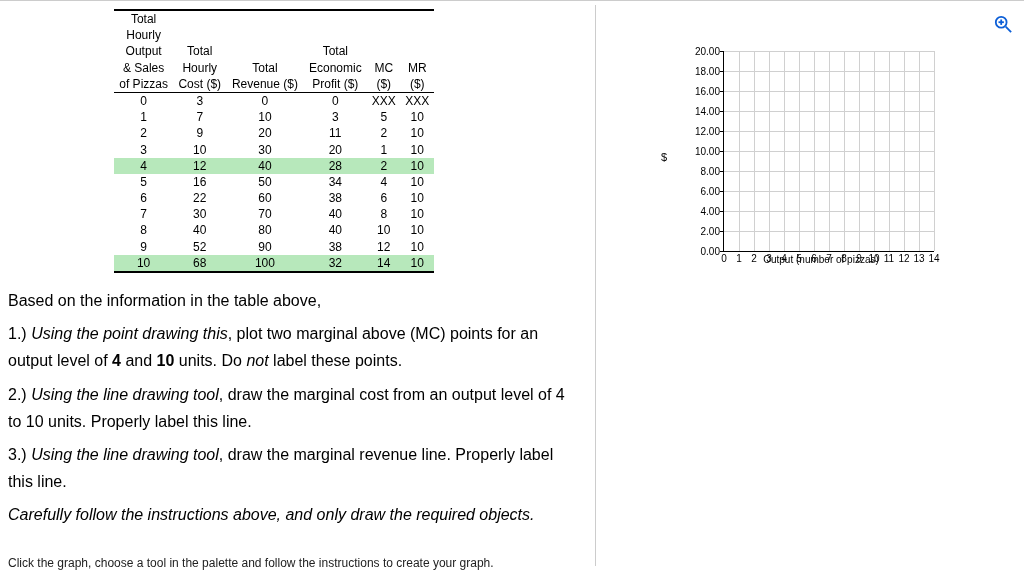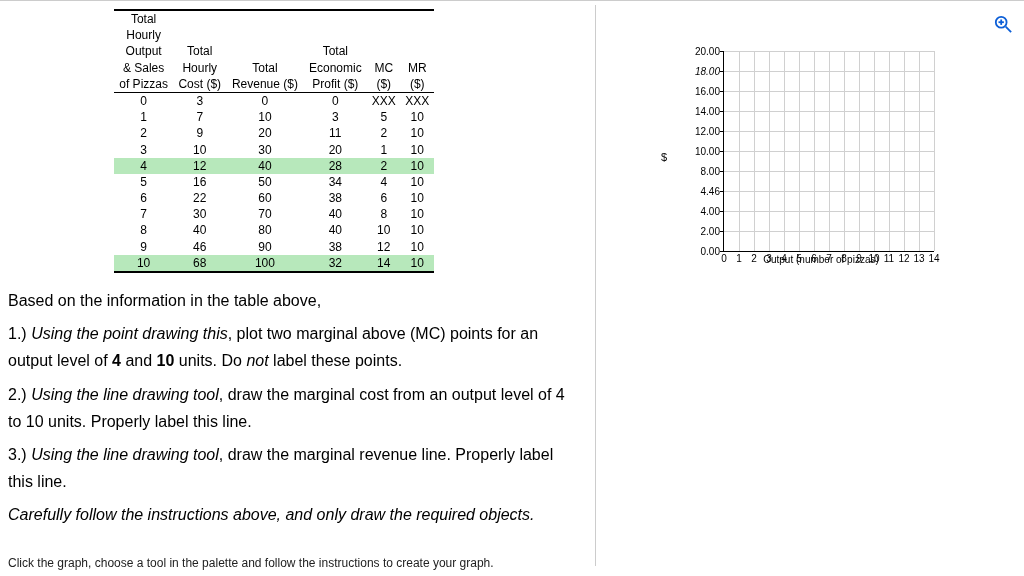--- a/index.html
+++ b/index.html
@@ -313,7 +313,7 @@
             <div class="tick-y" style="top: 40px;">16.00</div>
             <div class="hline" style="top: 20px;"></div>
             <div class="ytick-mark" style="top: 20px;"></div>
-            <div class="tick-y" style="top: 20px; font-style: italic;">18.00</div>
+            <div class="tick-y" style="top: 20px;">18.00</div>
             <div class="hline" style="top: 0px;"></div>
             <div class="ytick-mark" style="top: 0px;"></div>
             <div class="tick-y" style="top: 0px;">20.00</div>

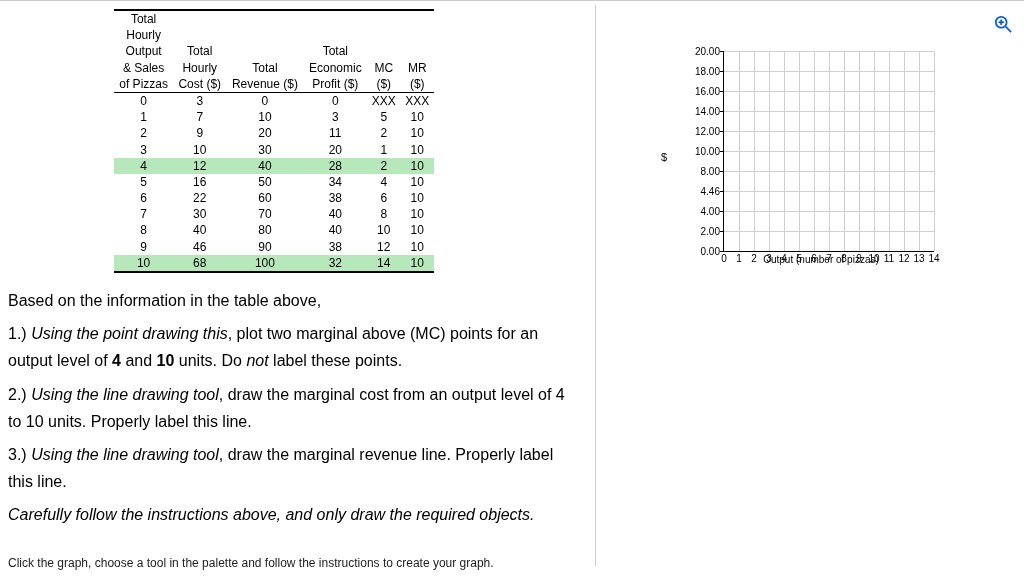--- a/index.html
+++ b/index.html
@@ -295,7 +295,7 @@
             <div class="tick-y" style="top: 160px;">4.00</div>
             <div class="hline" style="top: 140px;"></div>
             <div class="ytick-mark" style="top: 140px;"></div>
-            <div class="tick-y" style="top: 140px;">4.46</div>
+            <div class="tick-y" style="top: 140px;">6.00</div>
             <div class="hline" style="top: 120px;"></div>
             <div class="ytick-mark" style="top: 120px;"></div>
             <div class="tick-y" style="top: 120px;">8.00</div>

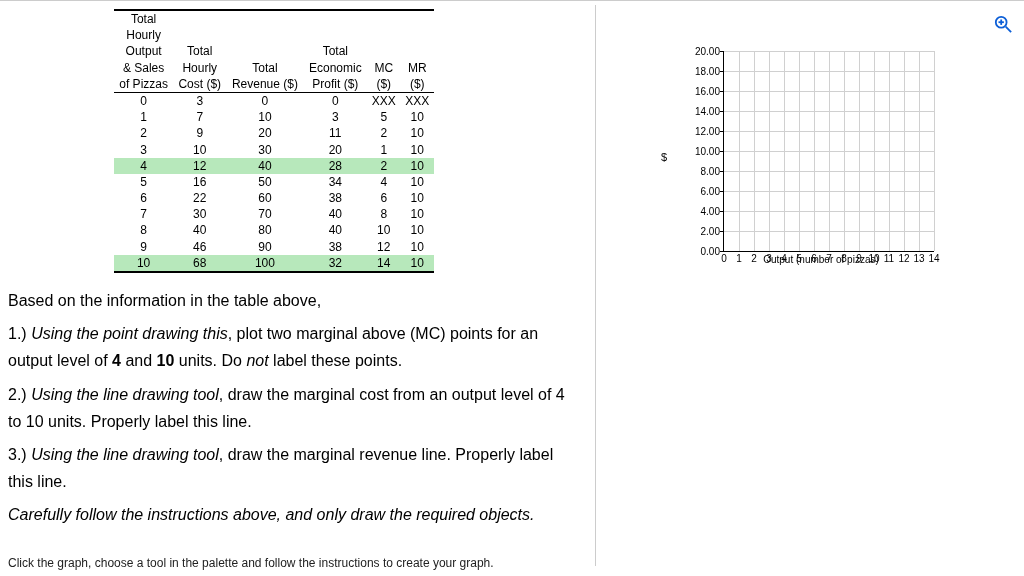--- a/index.html
+++ b/index.html
@@ -236,7 +236,7 @@
               </tr>
               <tr>
                 <td>9</td>
-                <td class="b">46</td>
+                <td class="b">52</td>
                 <td>90</td>
                 <td>38</td>
                 <td>12</td>

